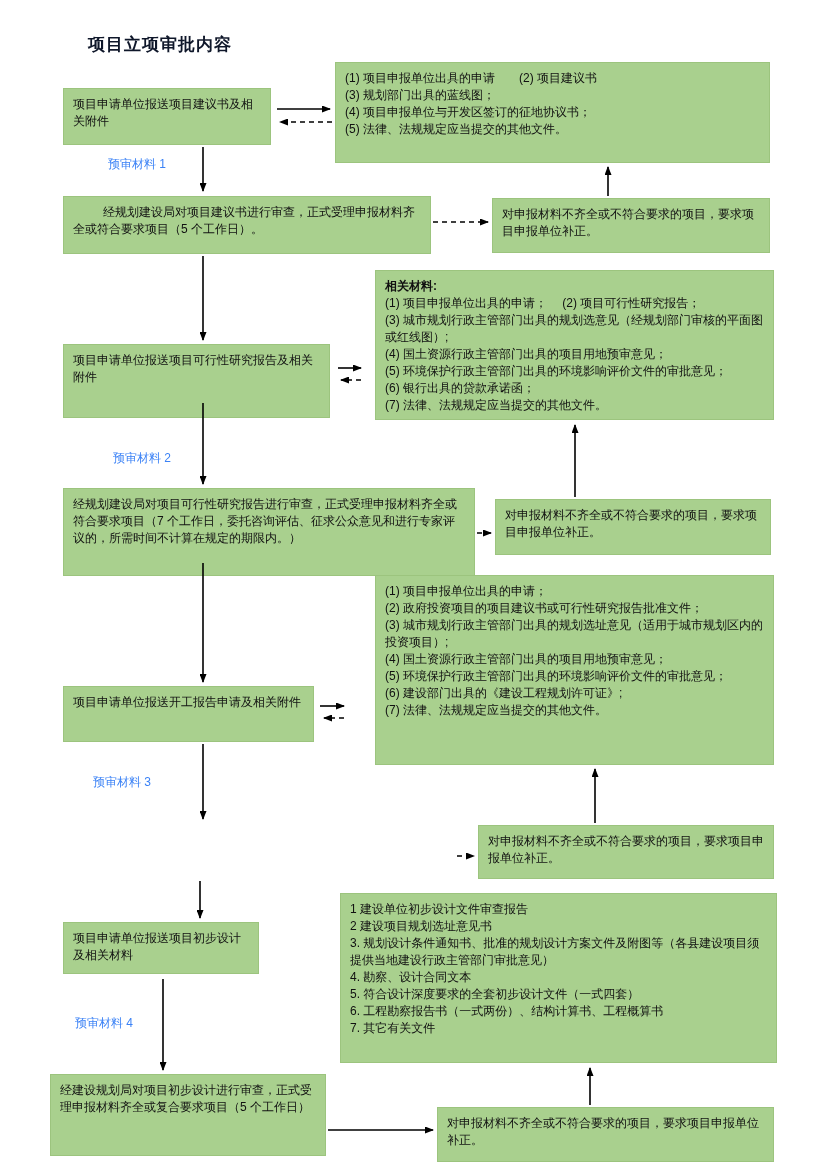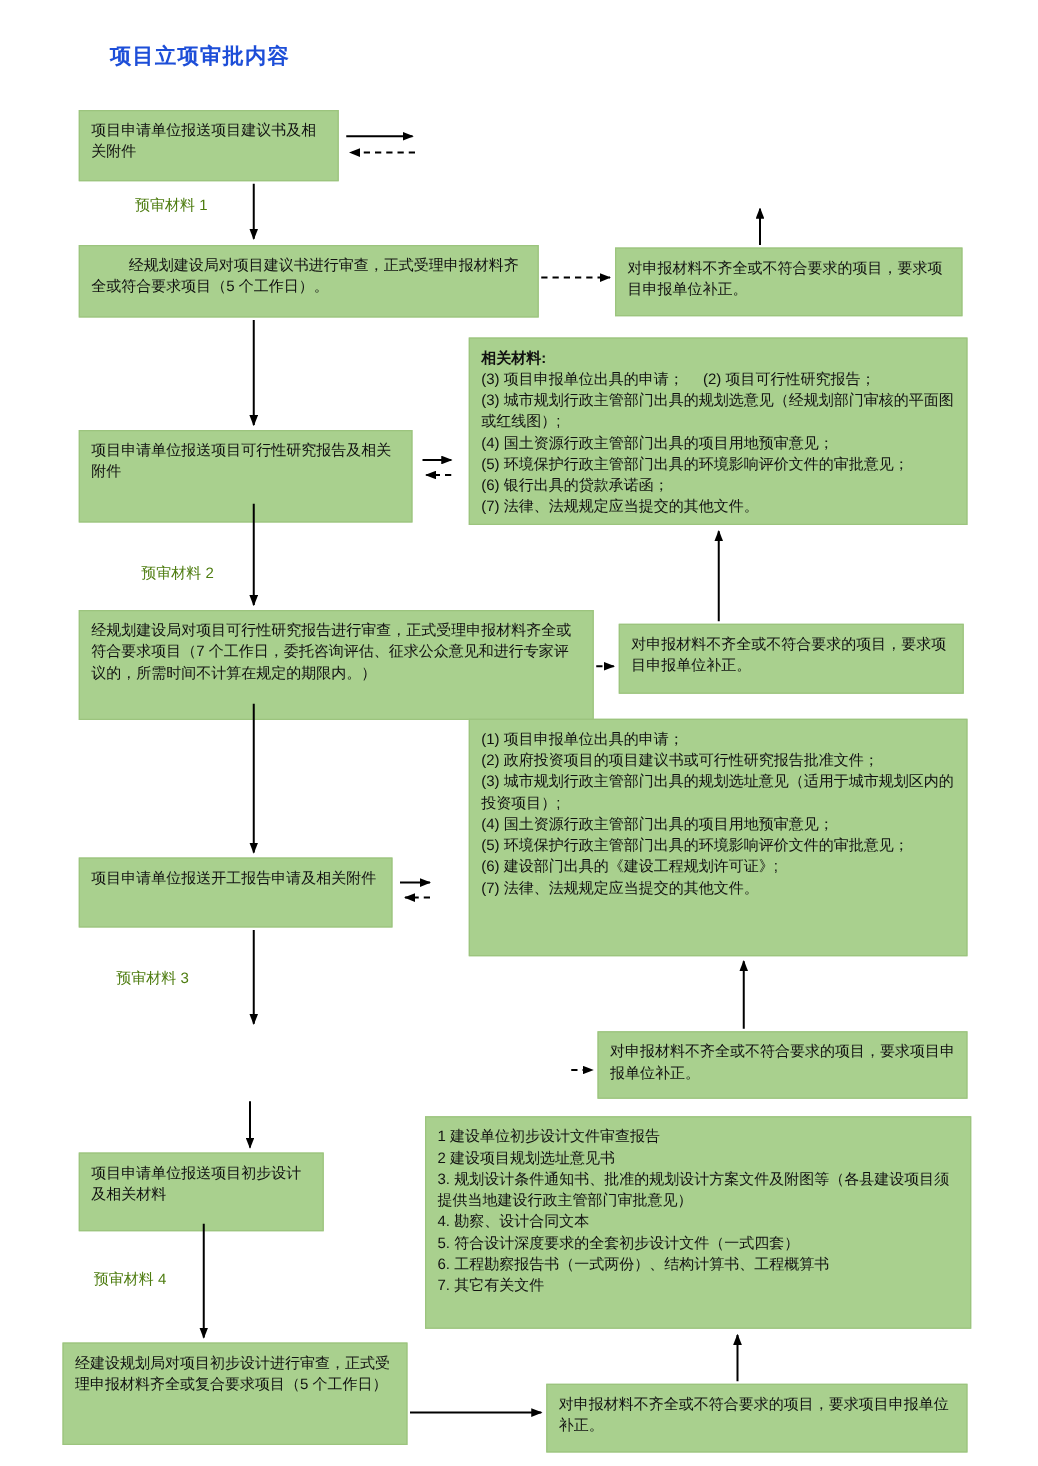--- a/index.html
+++ b/index.html
@@ -10,7 +10,7 @@
   }
   .page-title{
     position:absolute;left:88px;top:33px;font-size:17px;font-weight:bold;
-    letter-spacing:1px;color:#1d4ed8;
+    letter-spacing:1px;color:#0f172a;
   }
   .box{
     position:absolute;background:#a9d08e;border:1px solid #9cc47e;

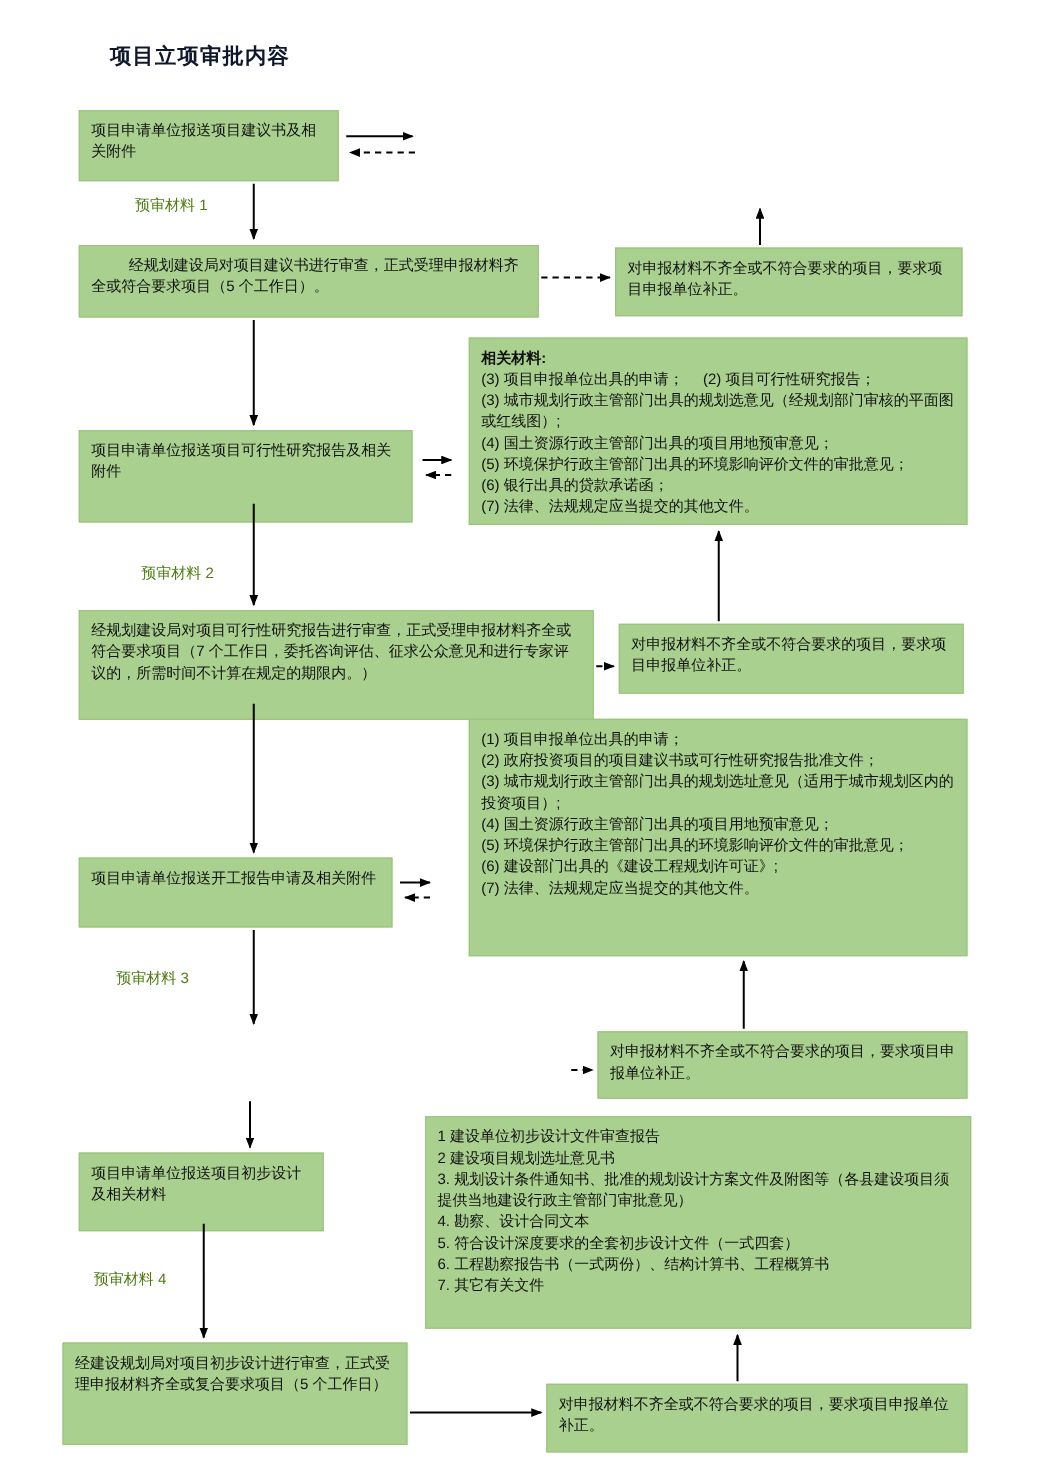--- a/index.html
+++ b/index.html
@@ -61,6 +61,12 @@
     <div class="line">经建设规划局对项目初步设计进行审查，正式受理申报材料齐全或复合要求项目（5 个工作日）</div>
   </div>
 
+  <div class="box" style="left:335px;top:62px;width:435px;height:101px;">
+      <div class="line">(1) 项目申报单位出具的申请　　(2) 项目建议书</div>
+      <div class="line">(3) 规划部门出具的蓝线图；</div>
+      <div class="line">(4) 项目申报单位与开发区签订的征地协议书；</div>
+      <div class="line">(5) 法律、法规规定应当提交的其他文件。</div>
+    </div>
 
   <div class="box" style="left:492px;top:198px;width:278px;height:55px;">
     <div class="line">对申报材料不齐全或不符合要求的项目，要求项目申报单位补正。</div>

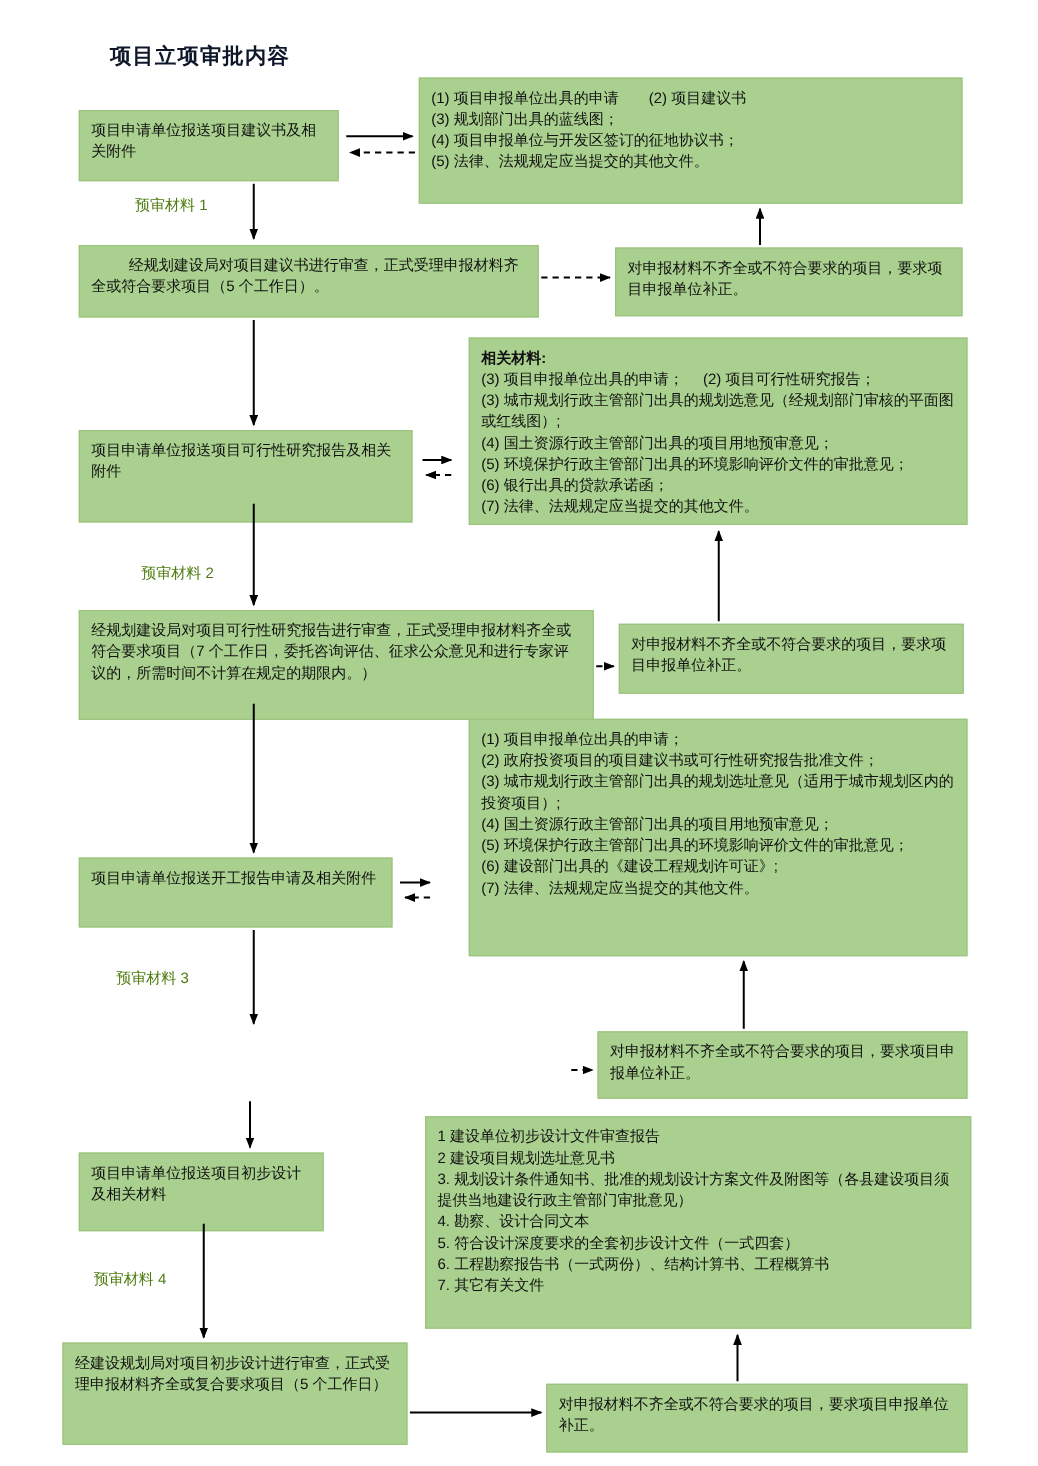--- a/index.html
+++ b/index.html
@@ -21,7 +21,7 @@
   .box .bold{font-weight:bold;}
   .indent{text-indent:2.5em;}
   .flow-label{
-    position:absolute;font-size:12px;color:#4d7c0f;white-space:nowrap;
+    position:absolute;font-size:12px;color:#3b82f6;white-space:nowrap;
   }
   svg.connectors{position:absolute;left:0;top:0;pointer-events:none;}
 </style>

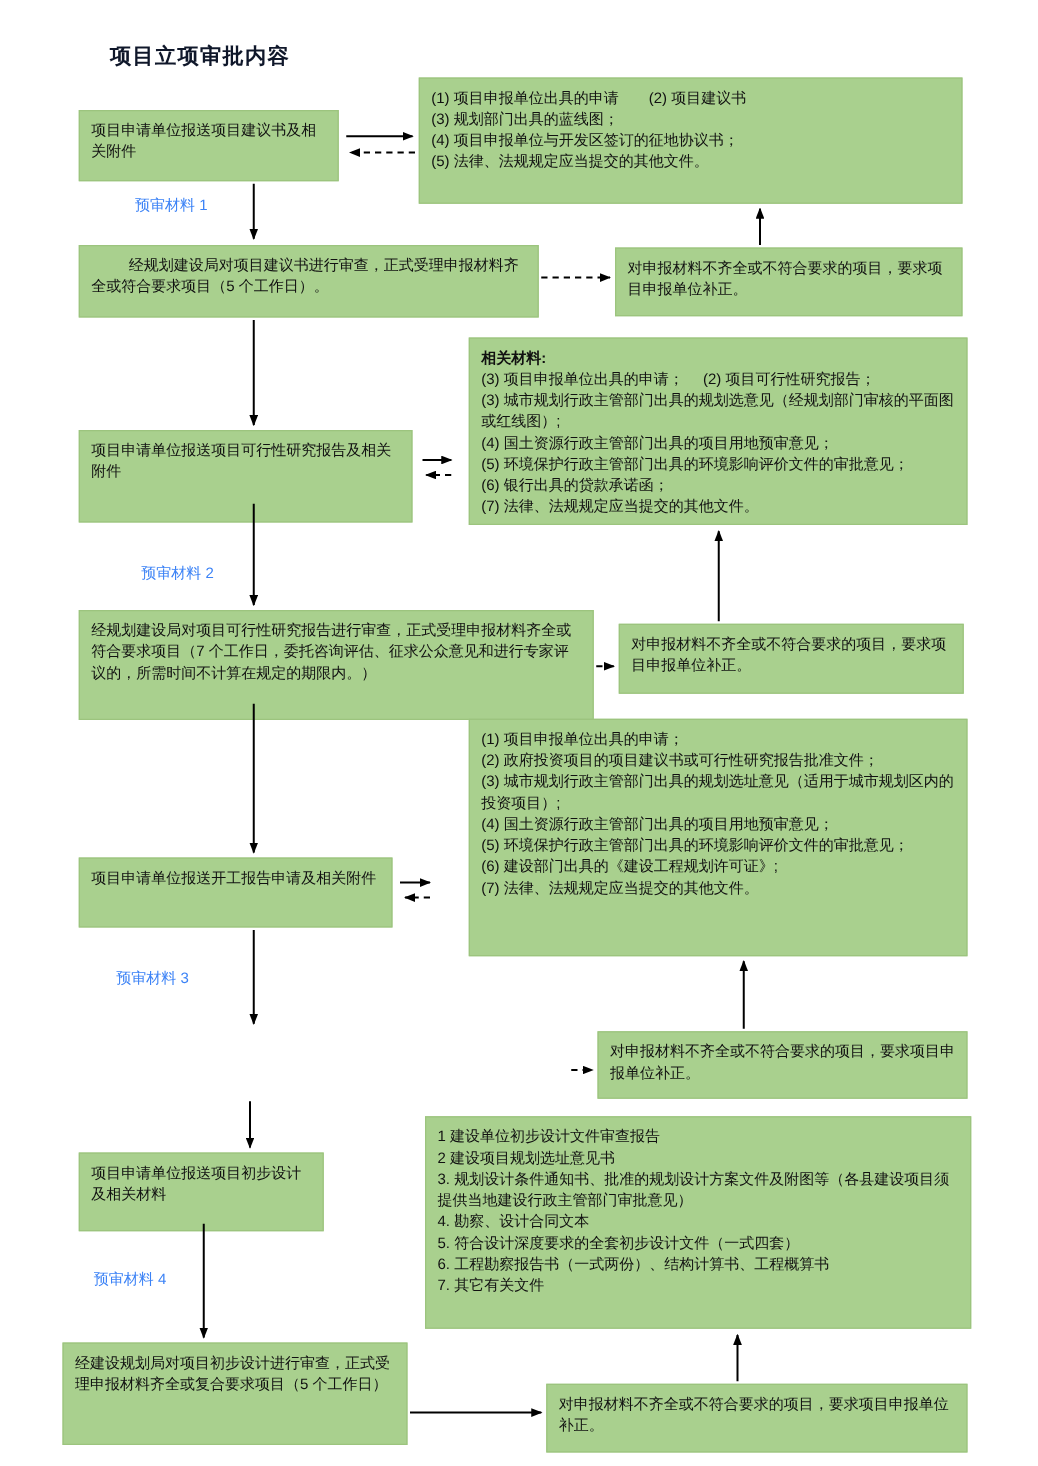--- a/index.html
+++ b/index.html
@@ -75,7 +75,7 @@
   <div class="box" style="left:375px;top:270px;width:399px;height:150px;">
     <div class="line bold">相关材料:</div>
     <div>
-        <div class="line">(3) 项目申报单位出具的申请；　 (2) 项目可行性研究报告；</div>
+        <div class="line">(1) 项目申报单位出具的申请；　 (2) 项目可行性研究报告；</div>
         <div class="line">(3) 城市规划行政主管部门出具的规划选意见（经规划部门审核的平面图或红线图）;</div>
         <div class="line">(4) 国土资源行政主管部门出具的项目用地预审意见；</div>
         <div class="line">(5) 环境保护行政主管部门出具的环境影响评价文件的审批意见；</div>

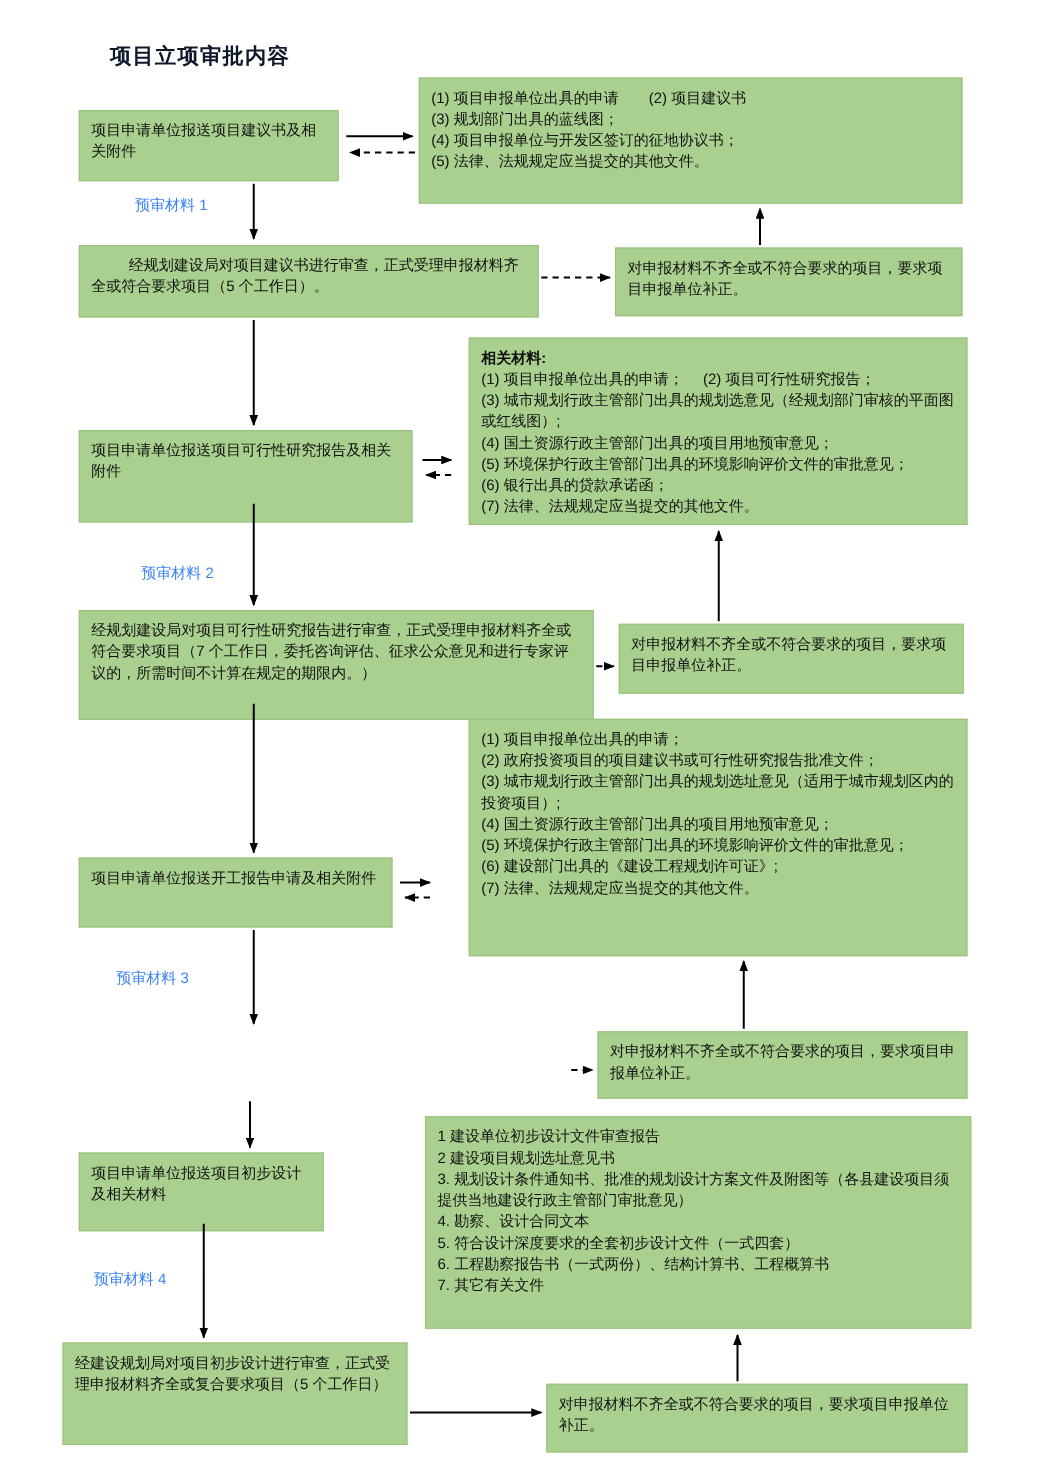--- a/index.html
+++ b/index.html
@@ -53,7 +53,7 @@
   </div>
 
 
-  <div class="box" style="left:63px;top:922px;width:196px;height:63px;">
+  <div class="box" style="left:63px;top:922px;width:196px;height:52px;">
     <div class="line">项目申请单位报送项目初步设计及相关材料</div>
   </div>
 

